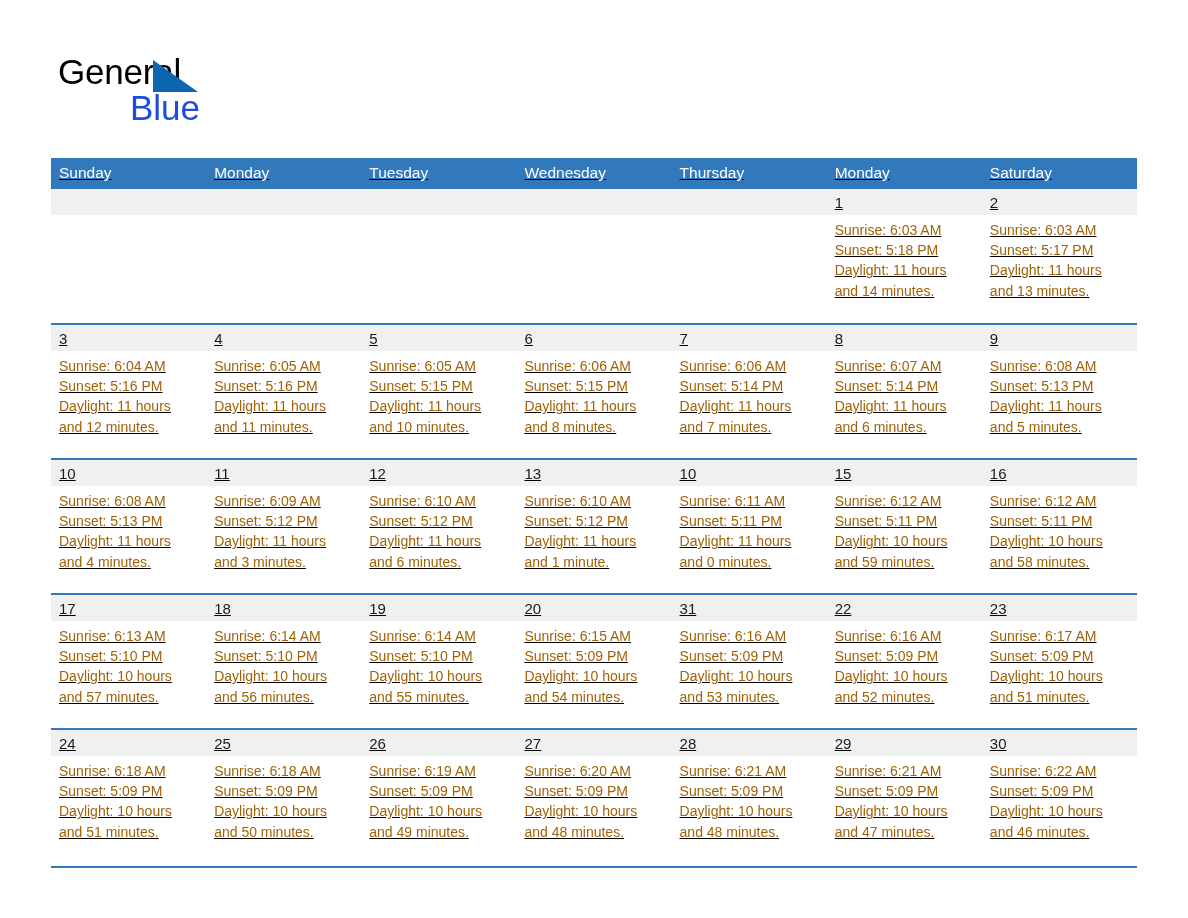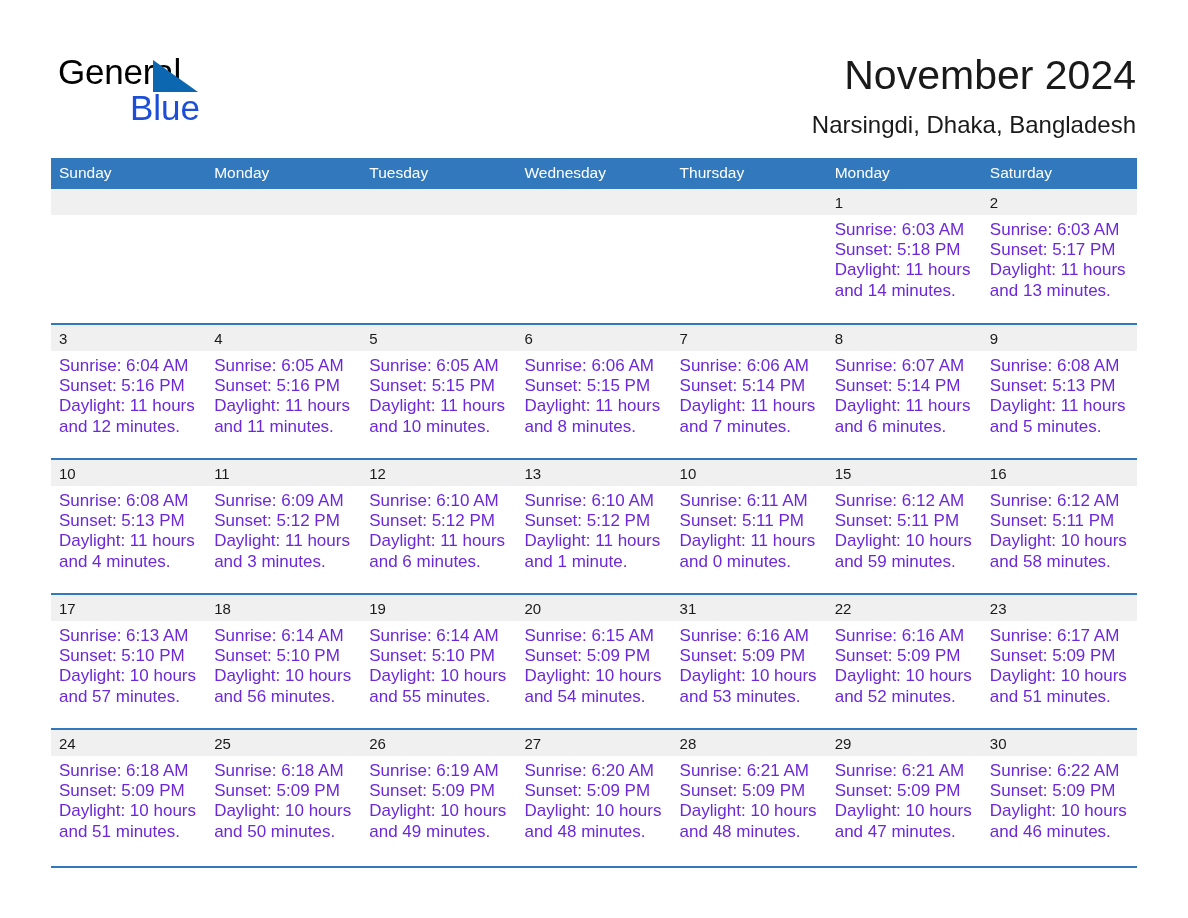--- a/index.html
+++ b/index.html
@@ -165,10 +165,6 @@
       <span class="logo-general">General</span>
       <span class="logo-triangle"></span>
       <span class="logo-blue">Blue</span>
-    </div>
-    <div class="title-block">
-      <div class="month-title">November 2024</div>
-      <div class="location-title">Narsingdi, Dhaka, Bangladesh</div>
     </div>
   </div>
 

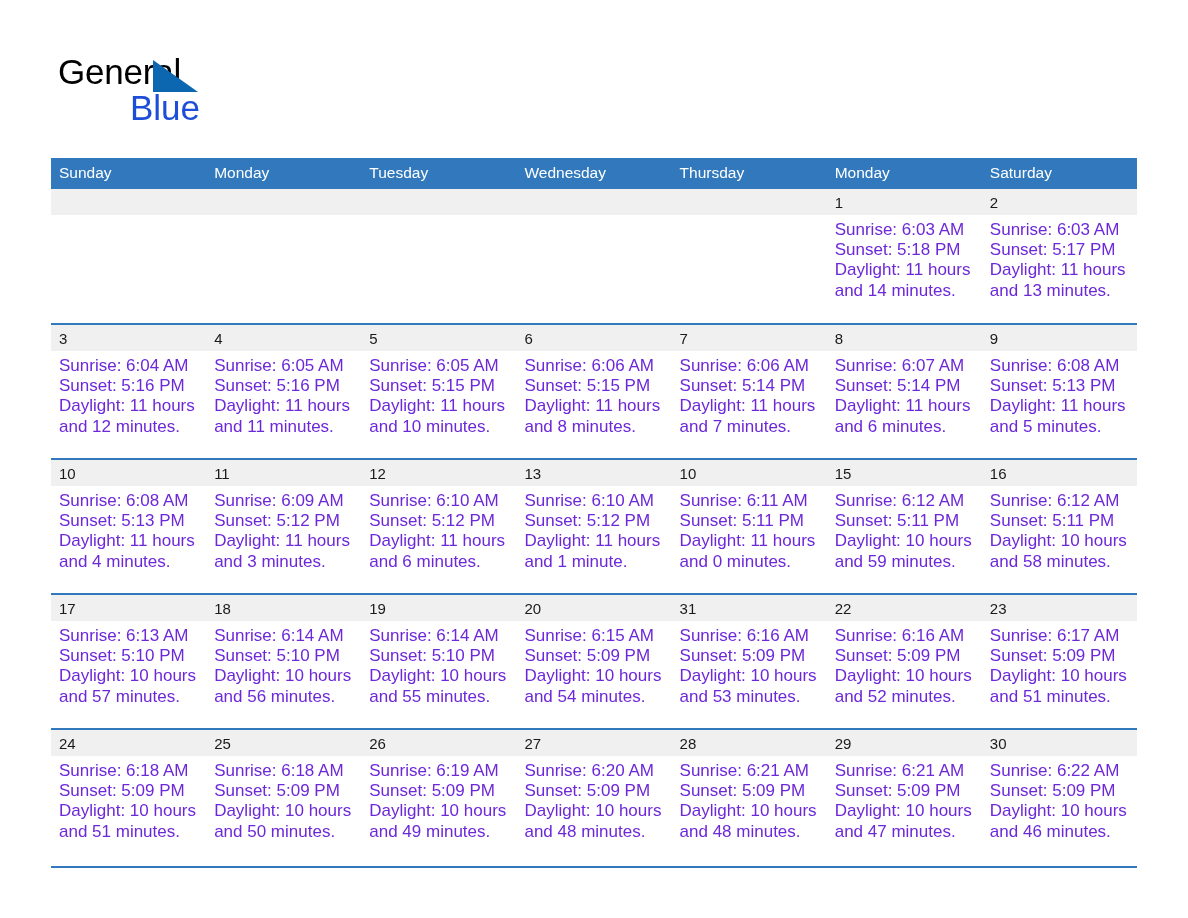--- a/index.html
+++ b/index.html
@@ -96,6 +96,7 @@
     width: 1086px;
     border-collapse: collapse;
     table-layout: fixed;
+    text-decoration: underline;
   }
   .calendar th {
     background: #3179bc;

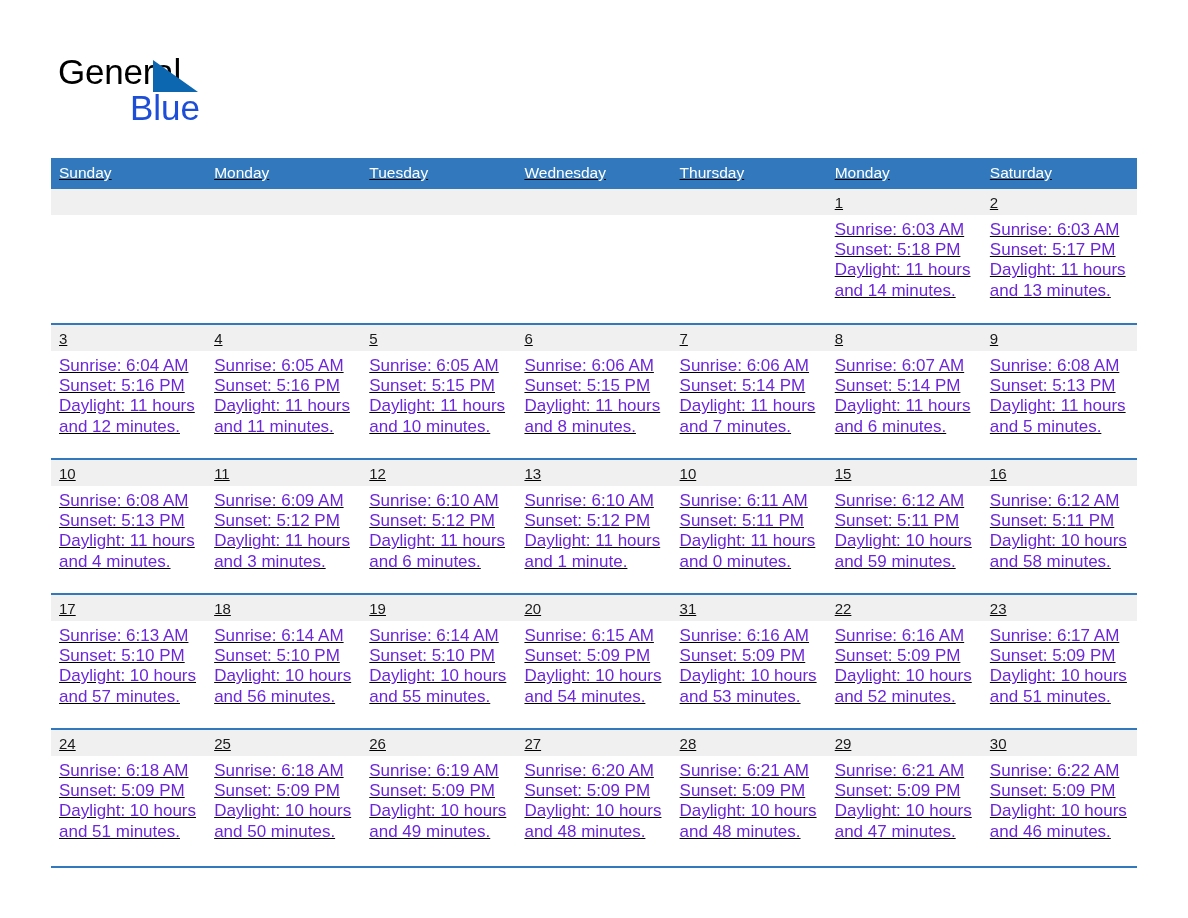--- a/index.html
+++ b/index.html
@@ -137,9 +137,9 @@
   }
   .cell-body {
     padding: 5px 6px 0 8px;
-    font-size: 17px;
+    font-size: 14px;
     line-height: 20.2px;
-    color: #6d28d9;
+    color: #a16207;
   }
   .cell-body div {
     white-space: nowrap;

